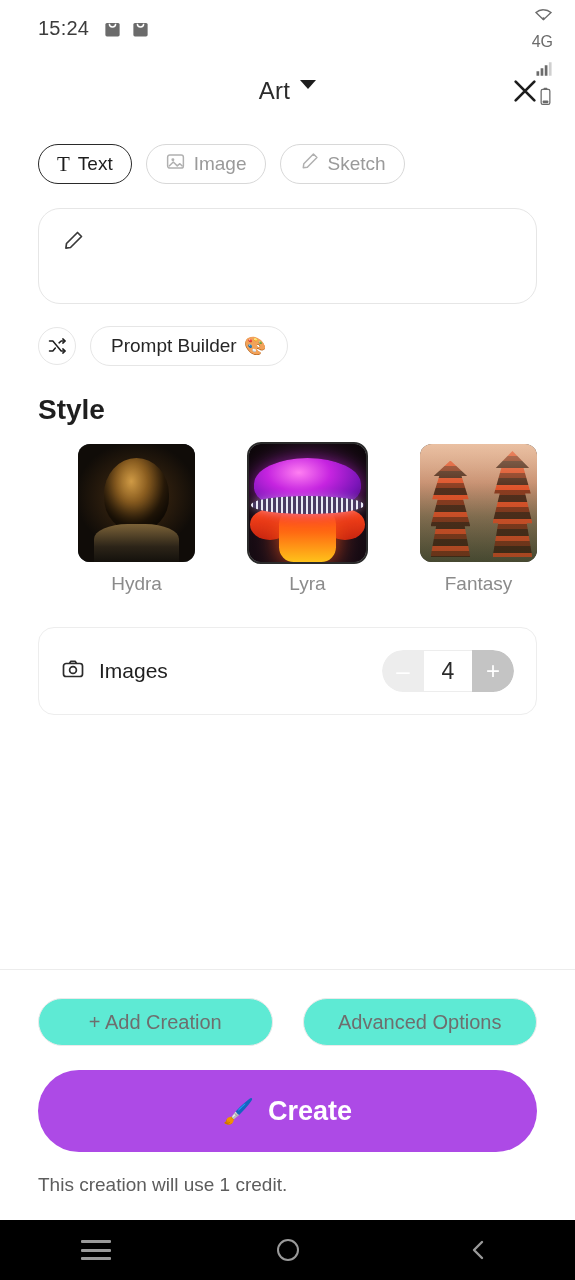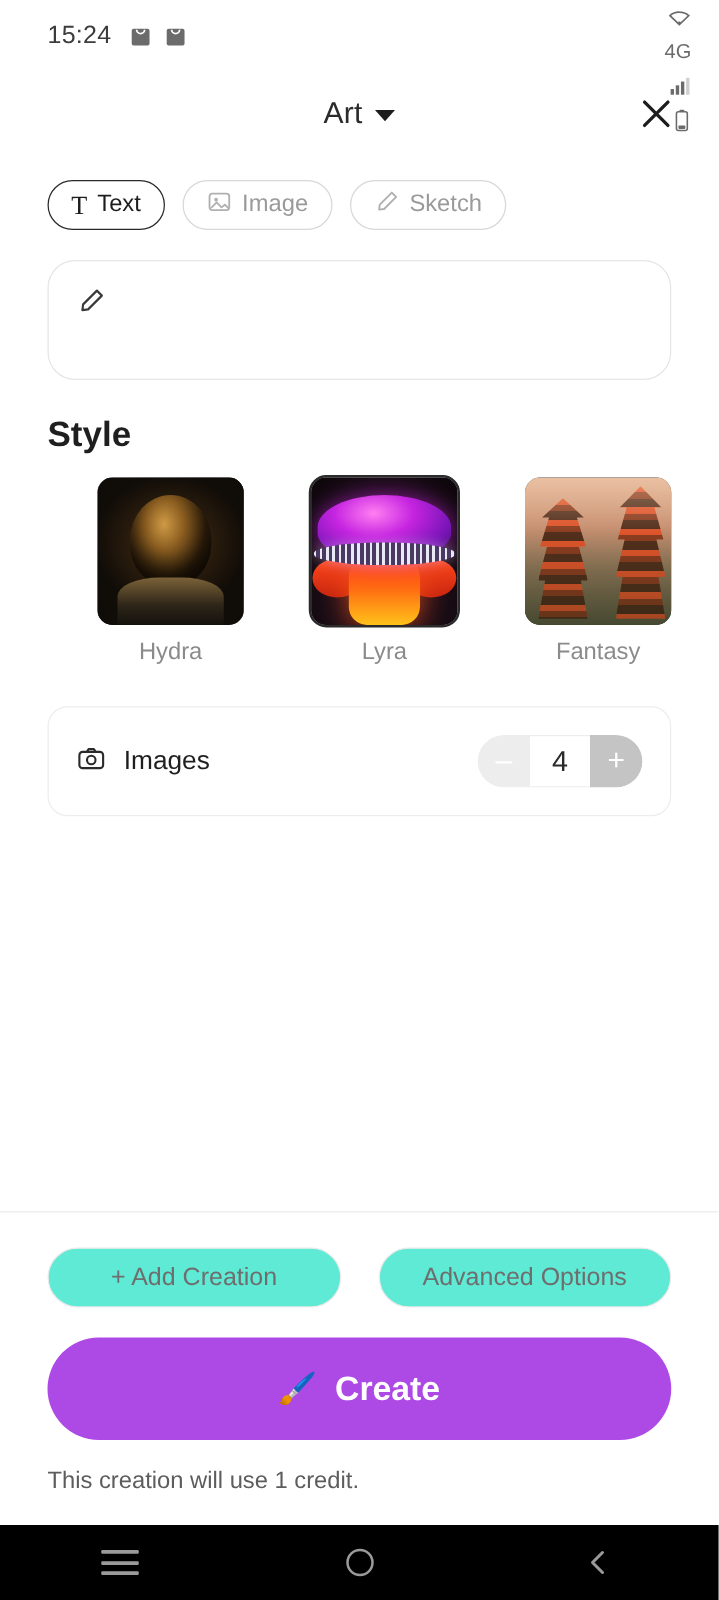--- a/index.html
+++ b/index.html
@@ -60,7 +60,7 @@
   }
   .header-title-wrap {
     display: flex;
-    align-items: center;
+    align-items: flex-start;
     gap: 10px;
   }
   .header-title {

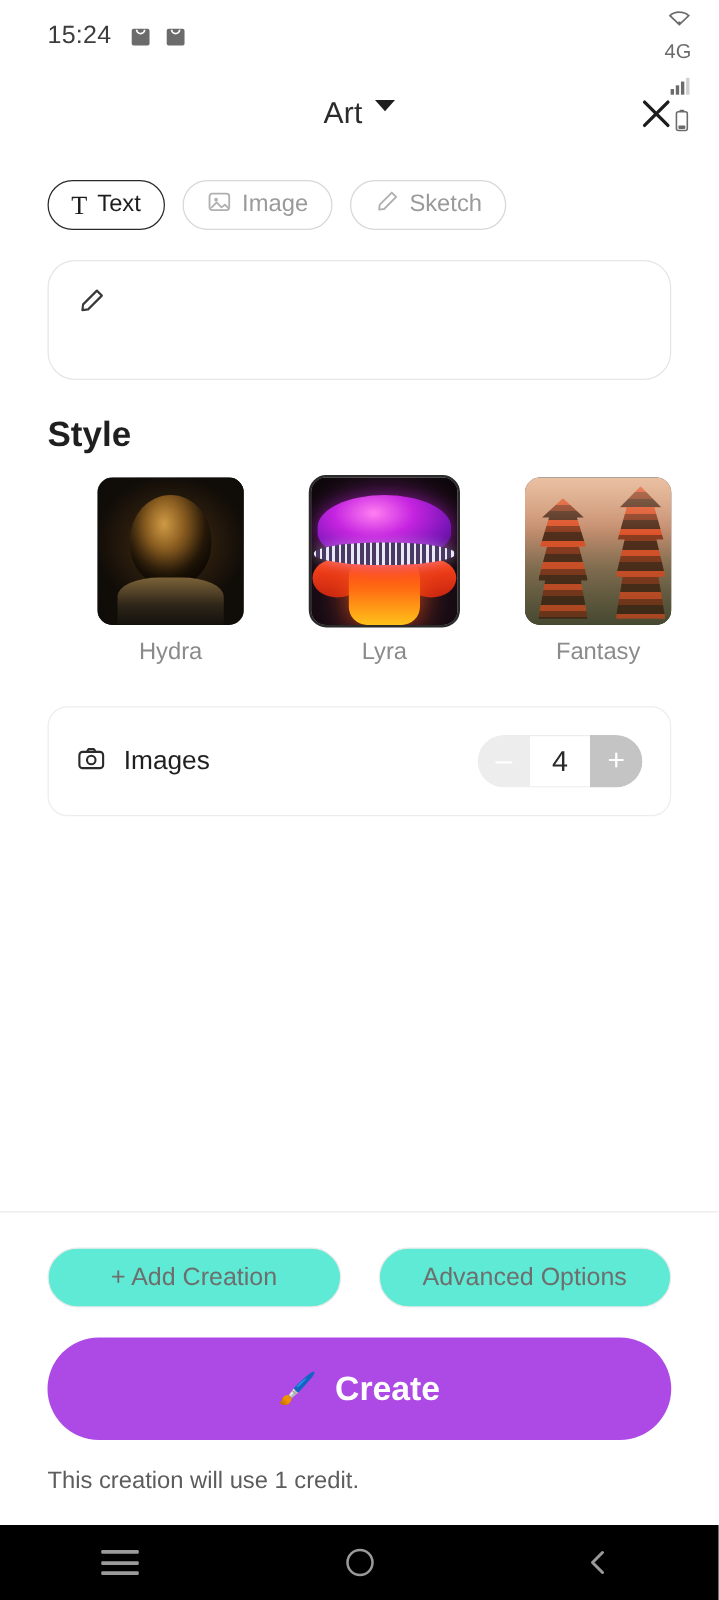--- a/index.html
+++ b/index.html
@@ -518,6 +518,18 @@
     </span>
   </div>
 
+  <div class="builder-row">
+    <div class="shuffle-btn">
+      <svg width="20" height="20" viewBox="0 0 24 24">
+        <path d="M3 6h4l10 12h4M3 18h4l3-3.6M14.5 8.2L17 6h4" fill="none" stroke="#1d1d1d" stroke-width="1.8" stroke-linecap="round" stroke-linejoin="round"></path>
+        <path d="M19 3.5 21.8 6 19 8.5M19 15.5 21.8 18 19 20.5" fill="none" stroke="#1d1d1d" stroke-width="1.8" stroke-linecap="round" stroke-linejoin="round"></path>
+      </svg>
+    </div>
+    <div class="builder-pill">
+      <span>Prompt Builder</span>
+      <span class="builder-emoji">🎨</span>
+    </div>
+  </div>
 
   <div class="section-title">Style</div>
 

